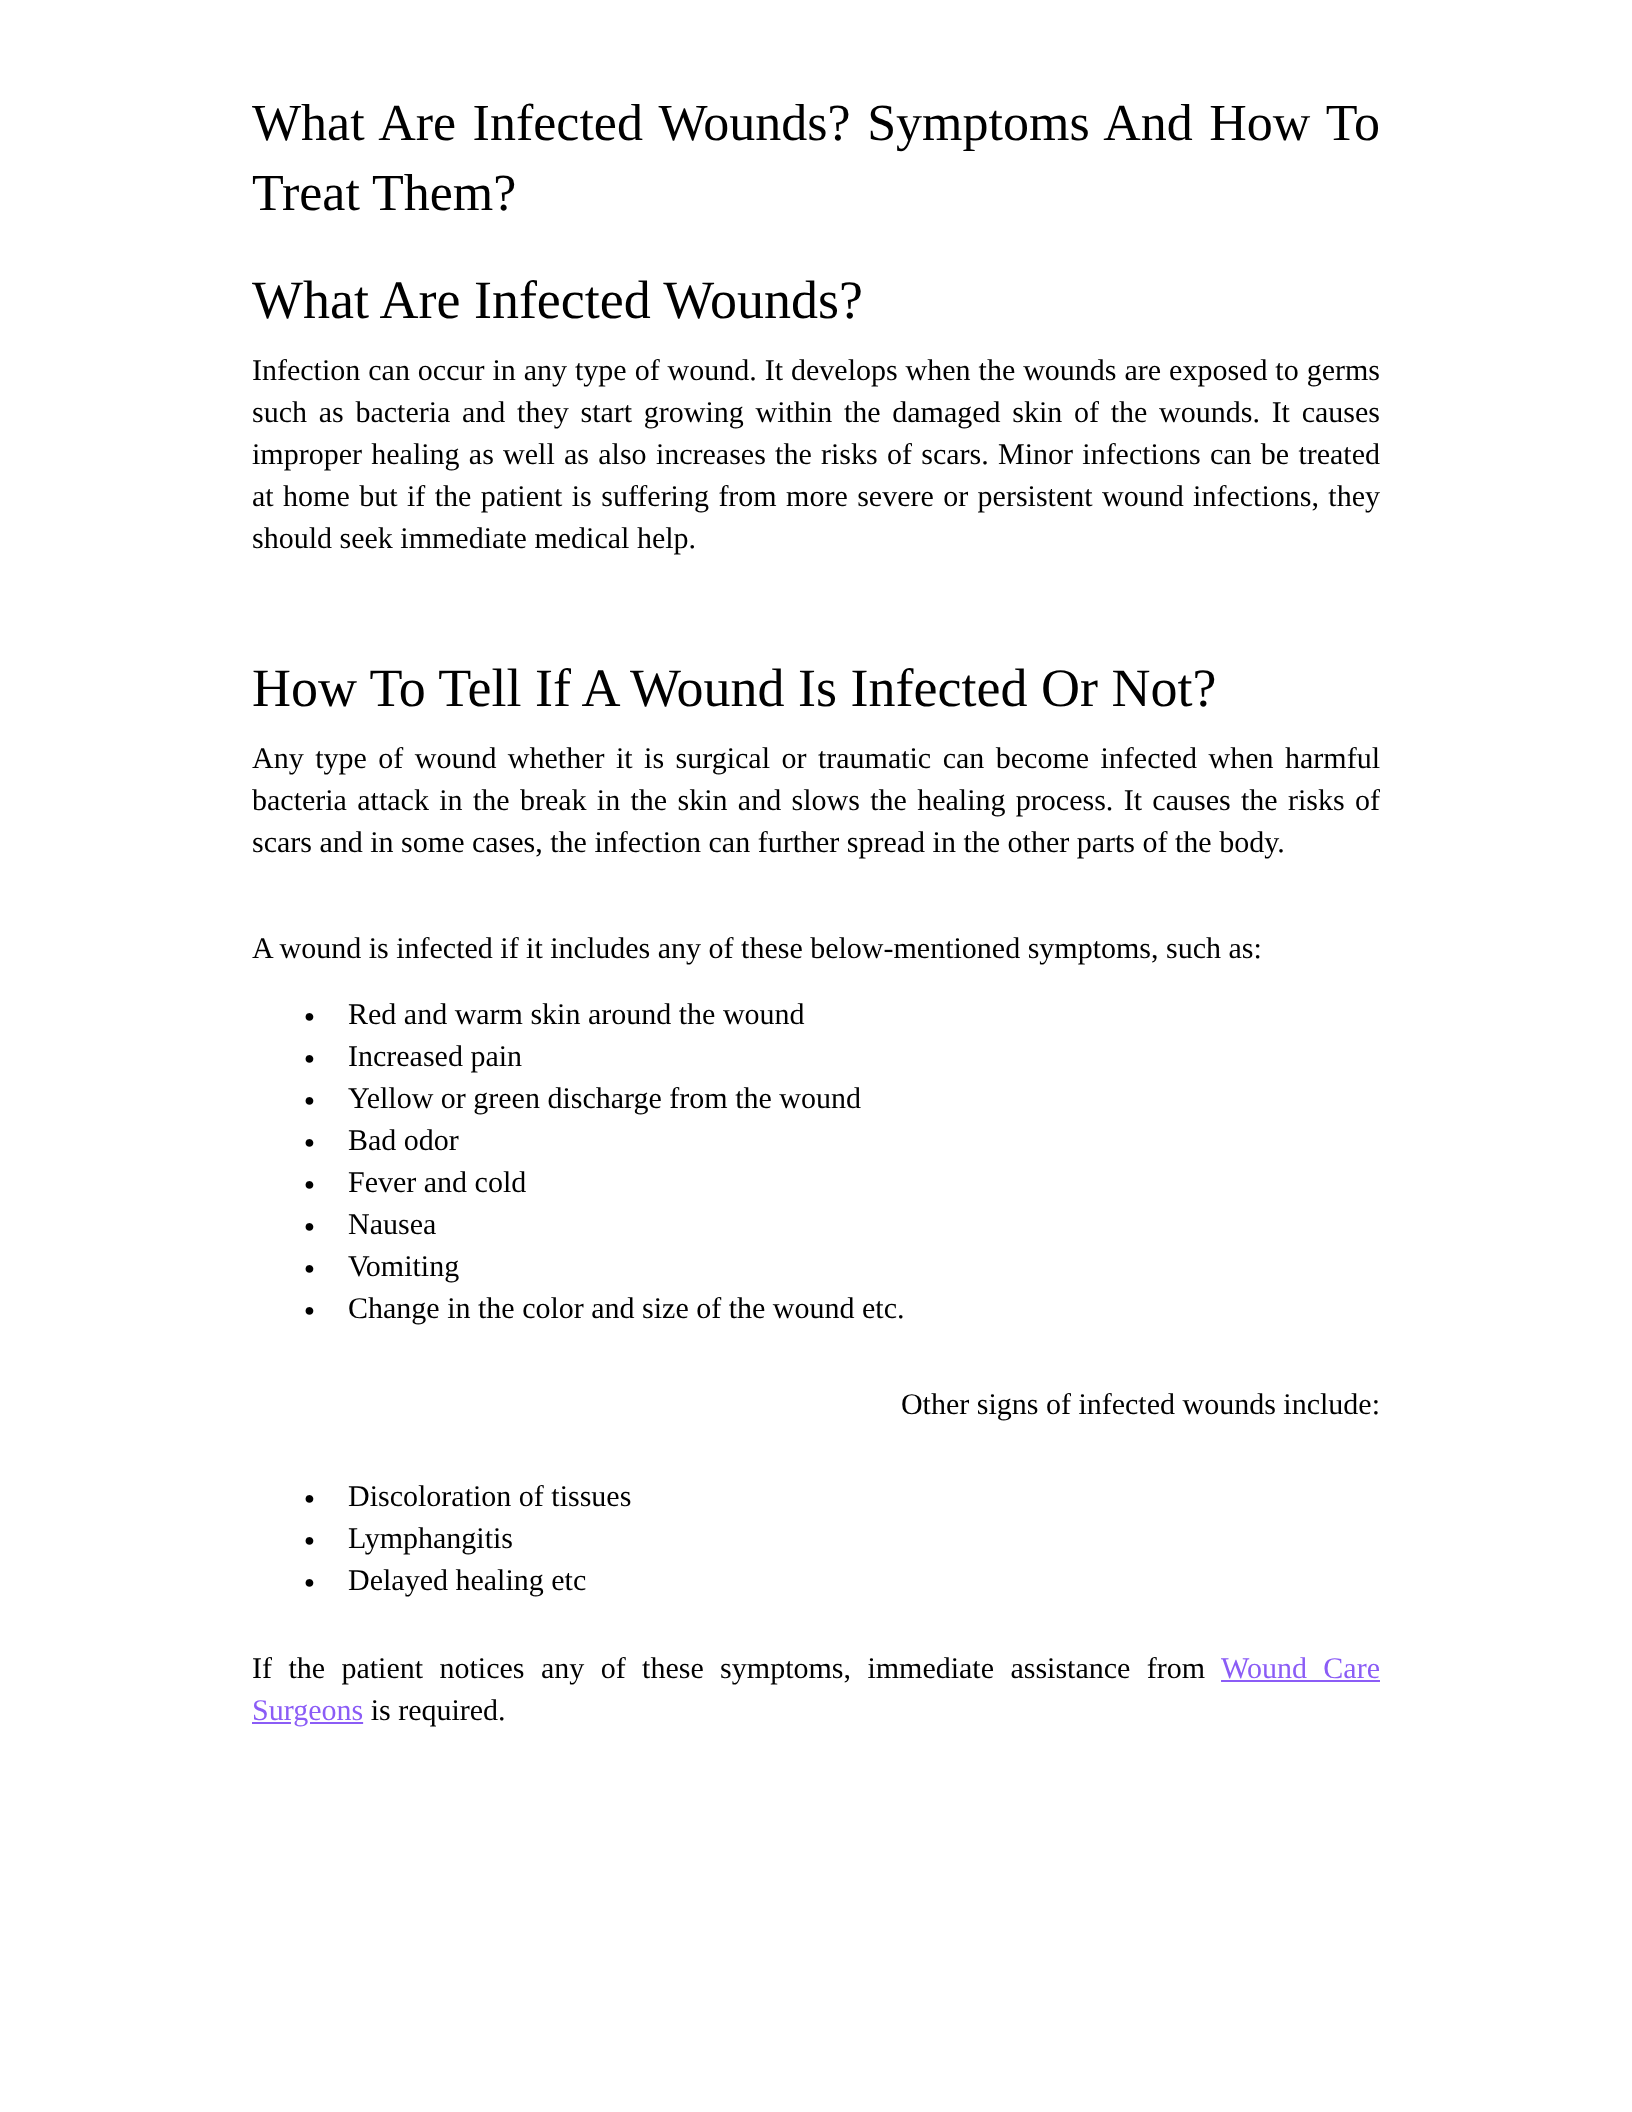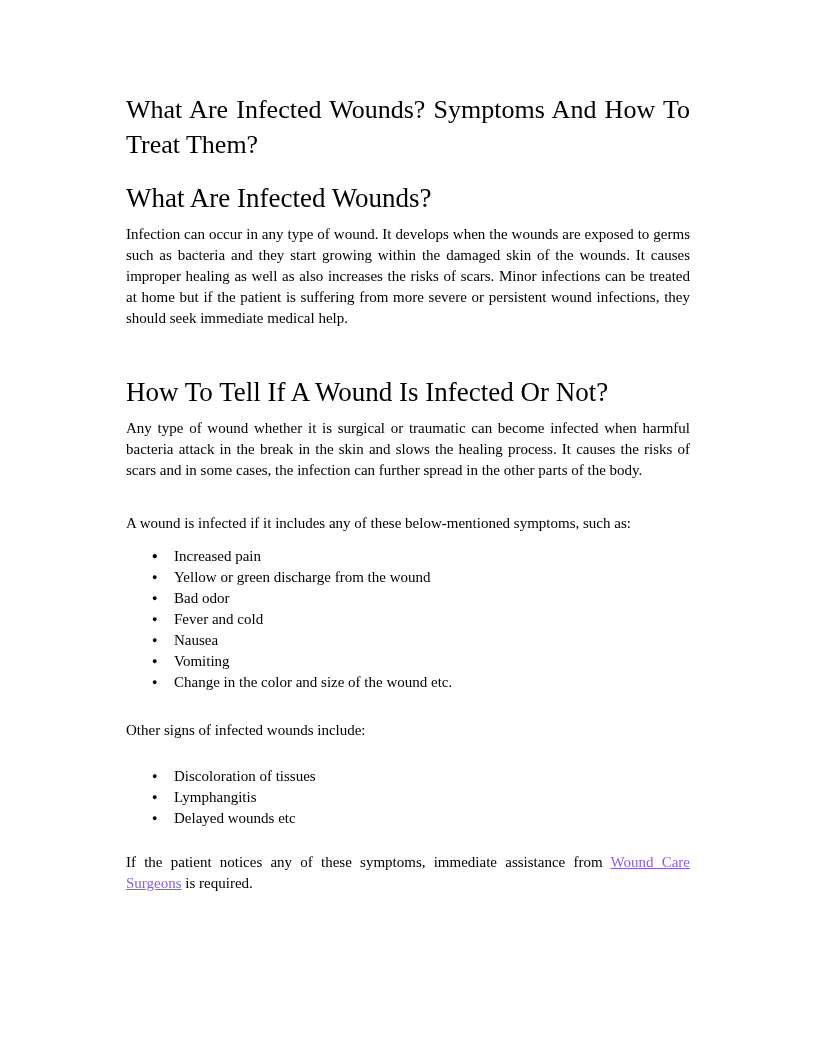--- a/index.html
+++ b/index.html
@@ -14,7 +14,7 @@
     margin: 0 auto;
     background: #ffffff;
     box-sizing: border-box;
-    padding: 92px 96px 0 96px;
+    padding: 44px 96px 0 96px;
     font-family: "Liberation Serif", "DejaVu Serif", serif;
     color: #000000;
     overflow: hidden;

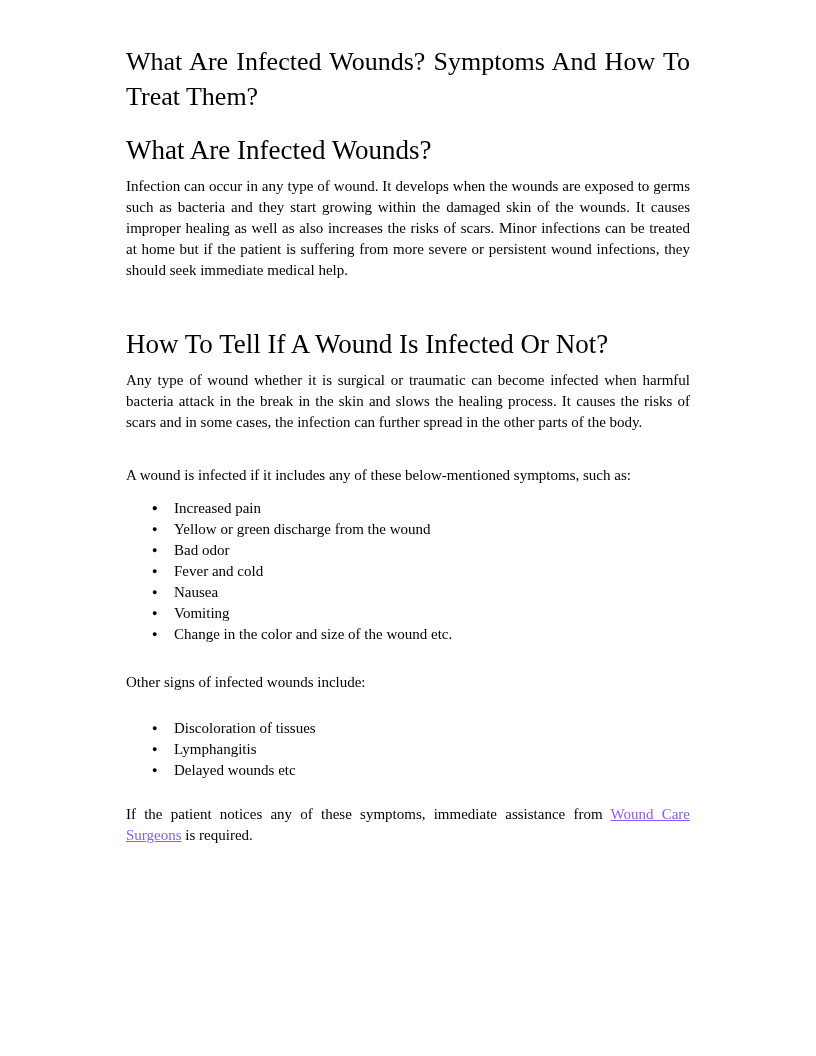--- a/index.html
+++ b/index.html
@@ -90,7 +90,7 @@
   <p class="doc-p p-symptoms">A wound is infected if it includes any of these below-mentioned symptoms, such as:</p>
 
   <ul class="doc-ul ul-symptoms">
-    <li><span class="bullet-dot">●</span></li>
+    <li><span class="bullet-dot">●</span><span>Red and warm skin around the wound</span></li>
     <li><span class="bullet-dot">●</span><span>Increased pain</span></li>
     <li><span class="bullet-dot">●</span><span>Yellow or green discharge from the wound</span></li>
     <li><span class="bullet-dot">●</span><span>Bad odor</span></li>

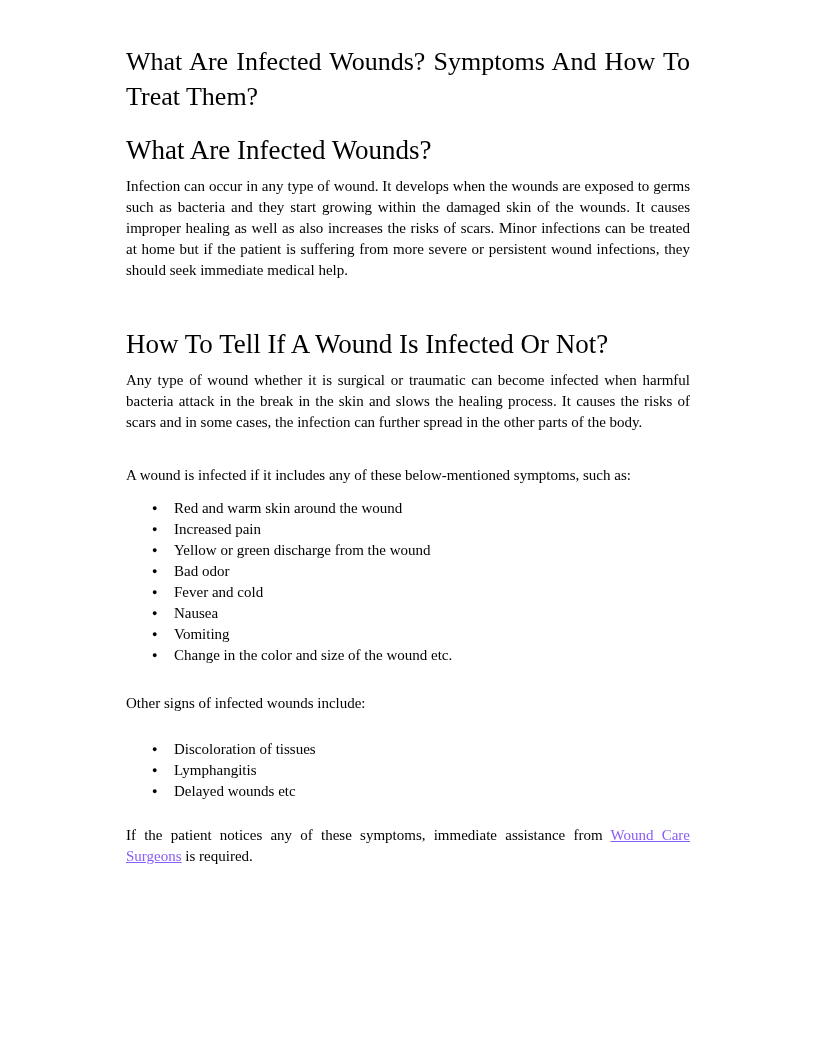--- a/index.html
+++ b/index.html
@@ -43,7 +43,7 @@
   .p-intro1   { margin-bottom: 50px; }
   .p-body2    { margin-bottom: 32px; }
   .p-symptoms { margin-bottom: 12px; text-align: left; }
-  .p-other    { margin-bottom: 25px; text-align: left; }
+  .p-other    { margin-bottom: 25px; text-align: right; }
   .p-closing  { margin-bottom: 0; }
   .doc-ul {
     list-style: none;

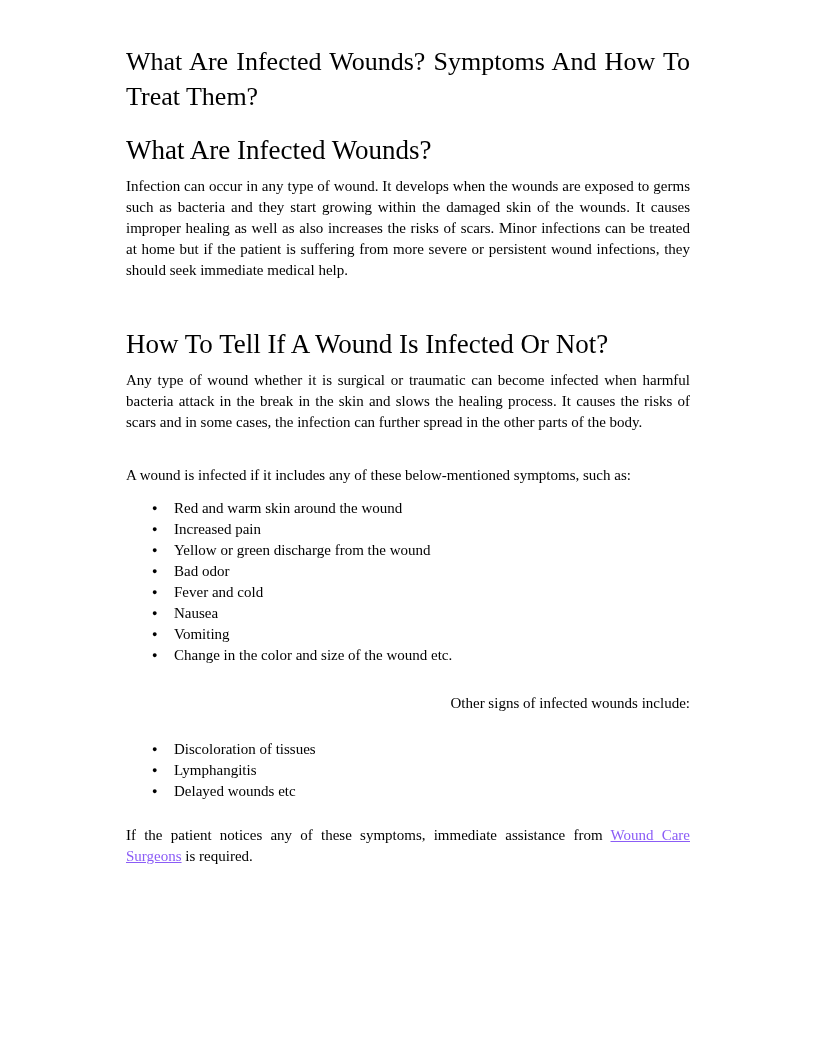--- a/index.html
+++ b/index.html
@@ -105,7 +105,7 @@
   <ul class="doc-ul ul-other">
     <li><span class="bullet-dot">●</span><span>Discoloration of tissues</span></li>
     <li><span class="bullet-dot">●</span><span>Lymphangitis</span></li>
-    <li><span class="bullet-dot">●</span><span>Delayed wounds etc</span></li>
+    <li><span class="bullet-dot">●</span><span>Delayed healing etc</span></li>
   </ul>
 
   <p class="doc-p p-closing"><span>If the patient notices any of these symptoms, immediate assistance from </span><a class="doc-link">Wound Care Surgeons</a><span> is required.</span></p>

